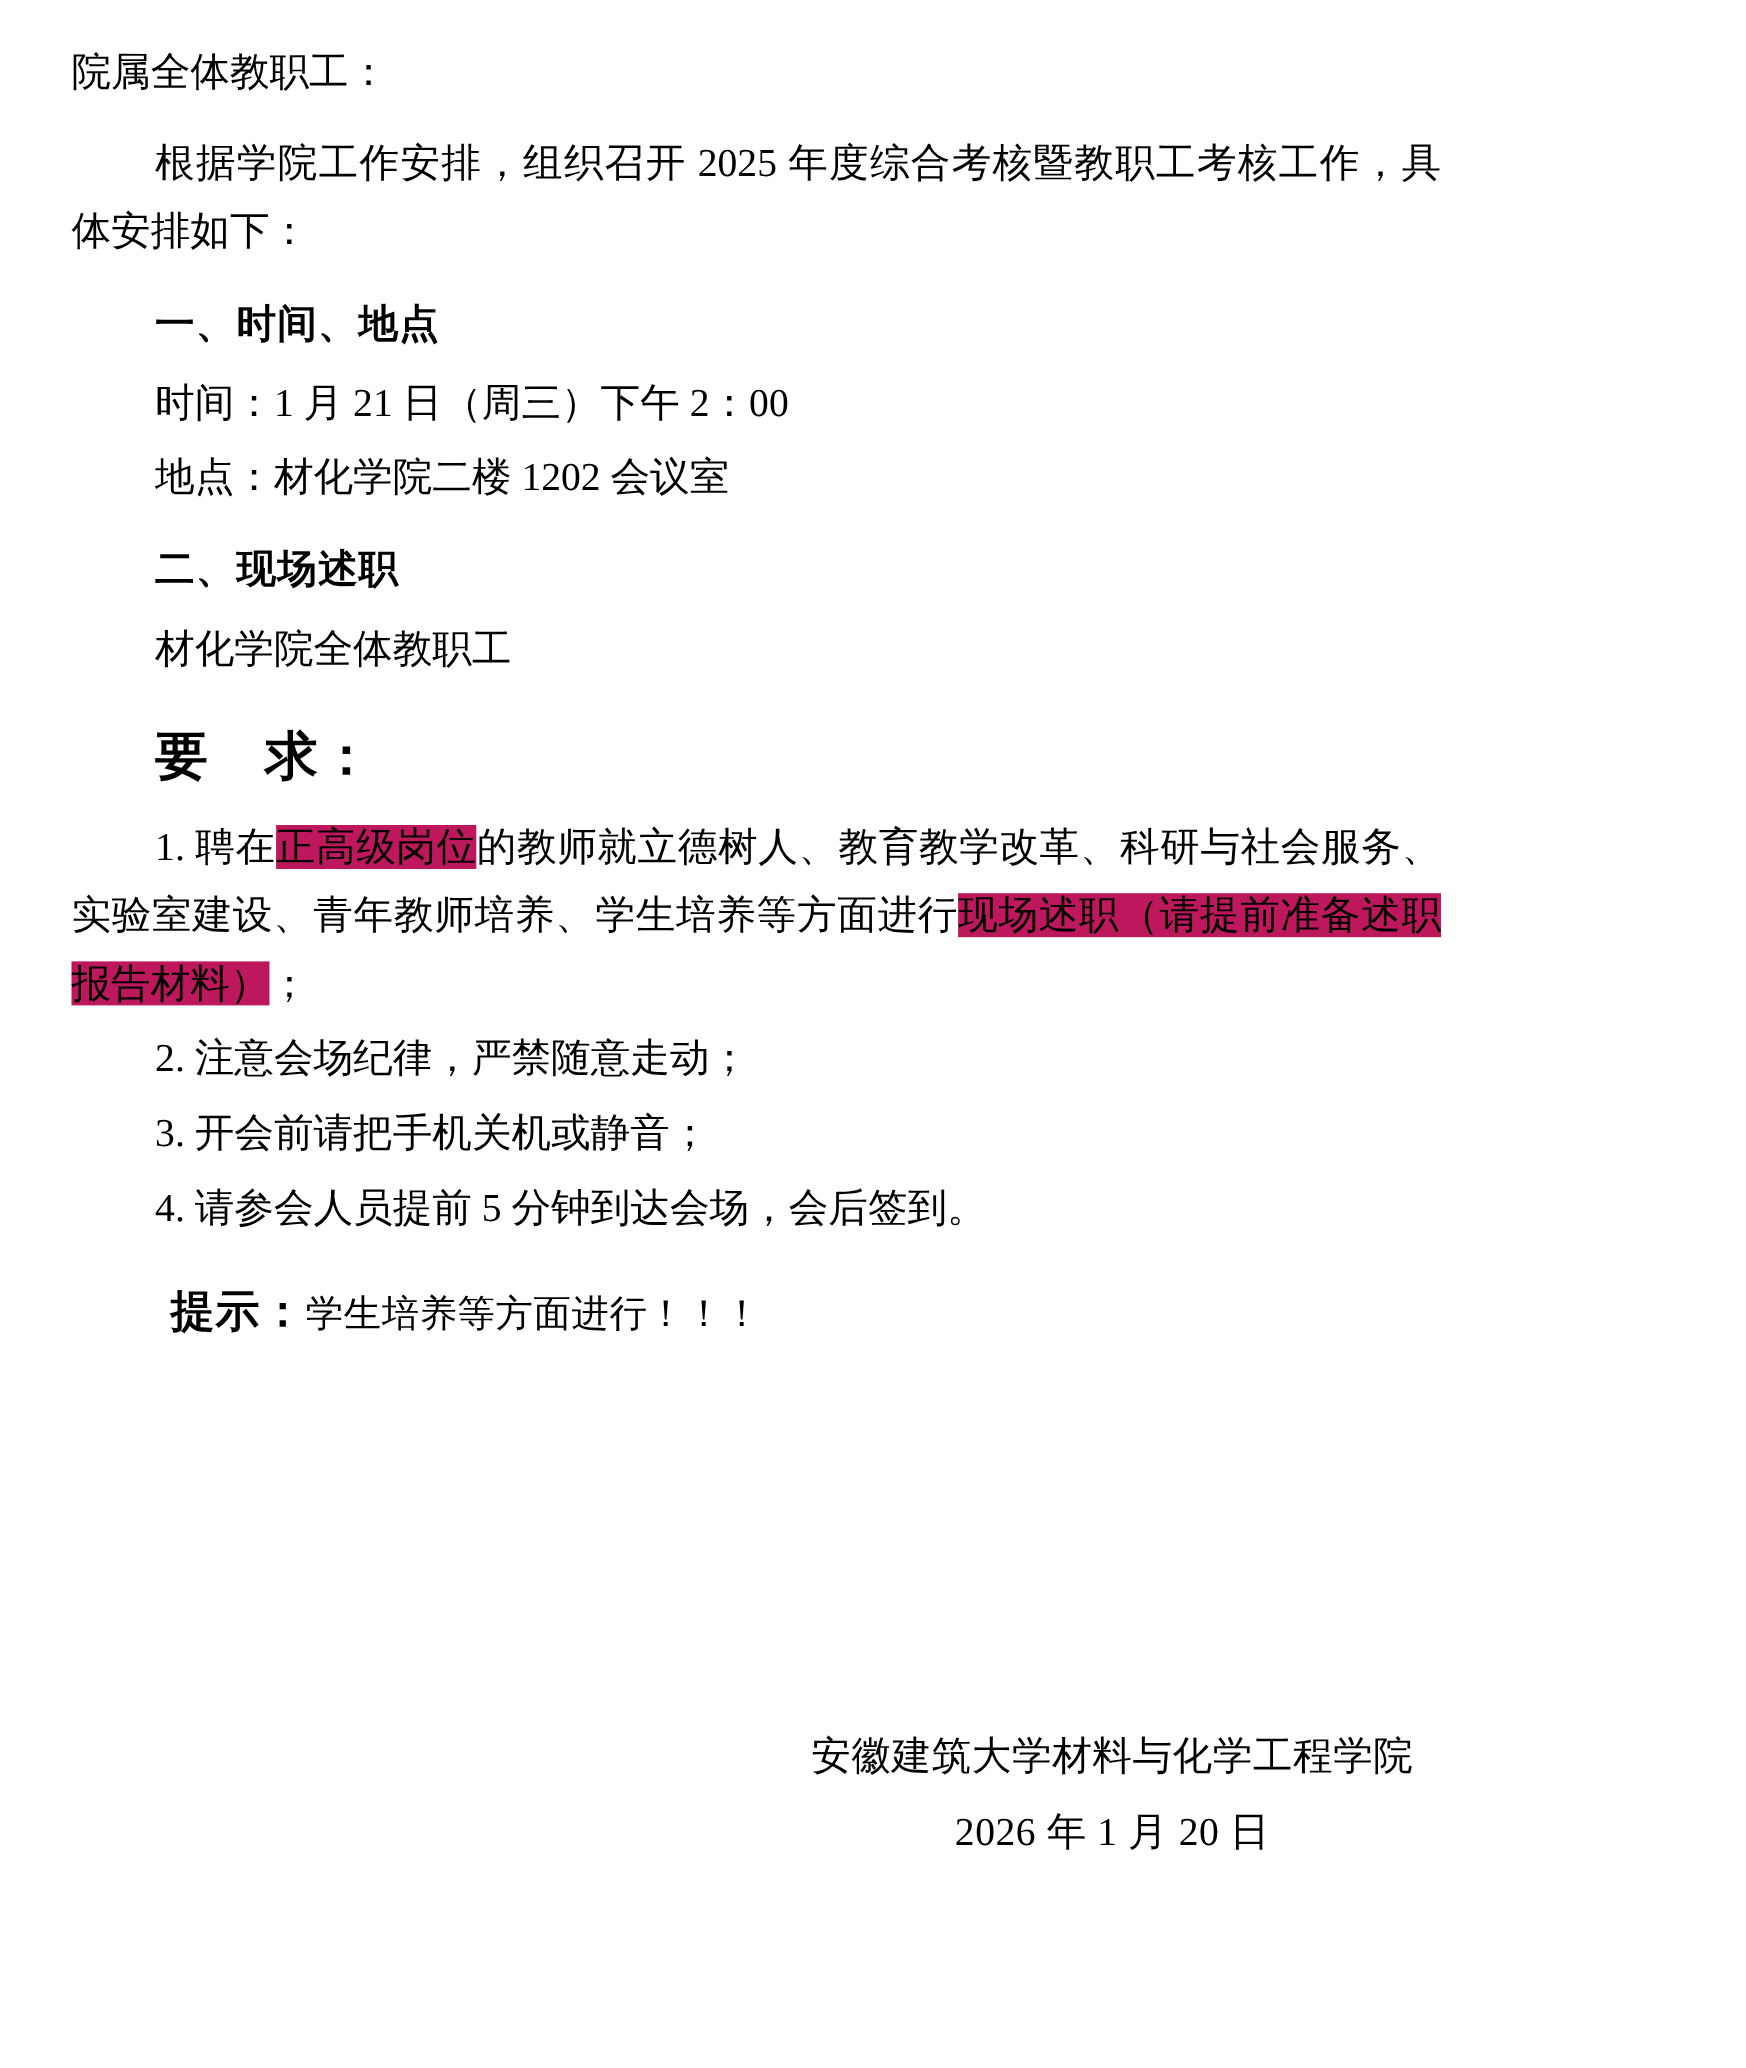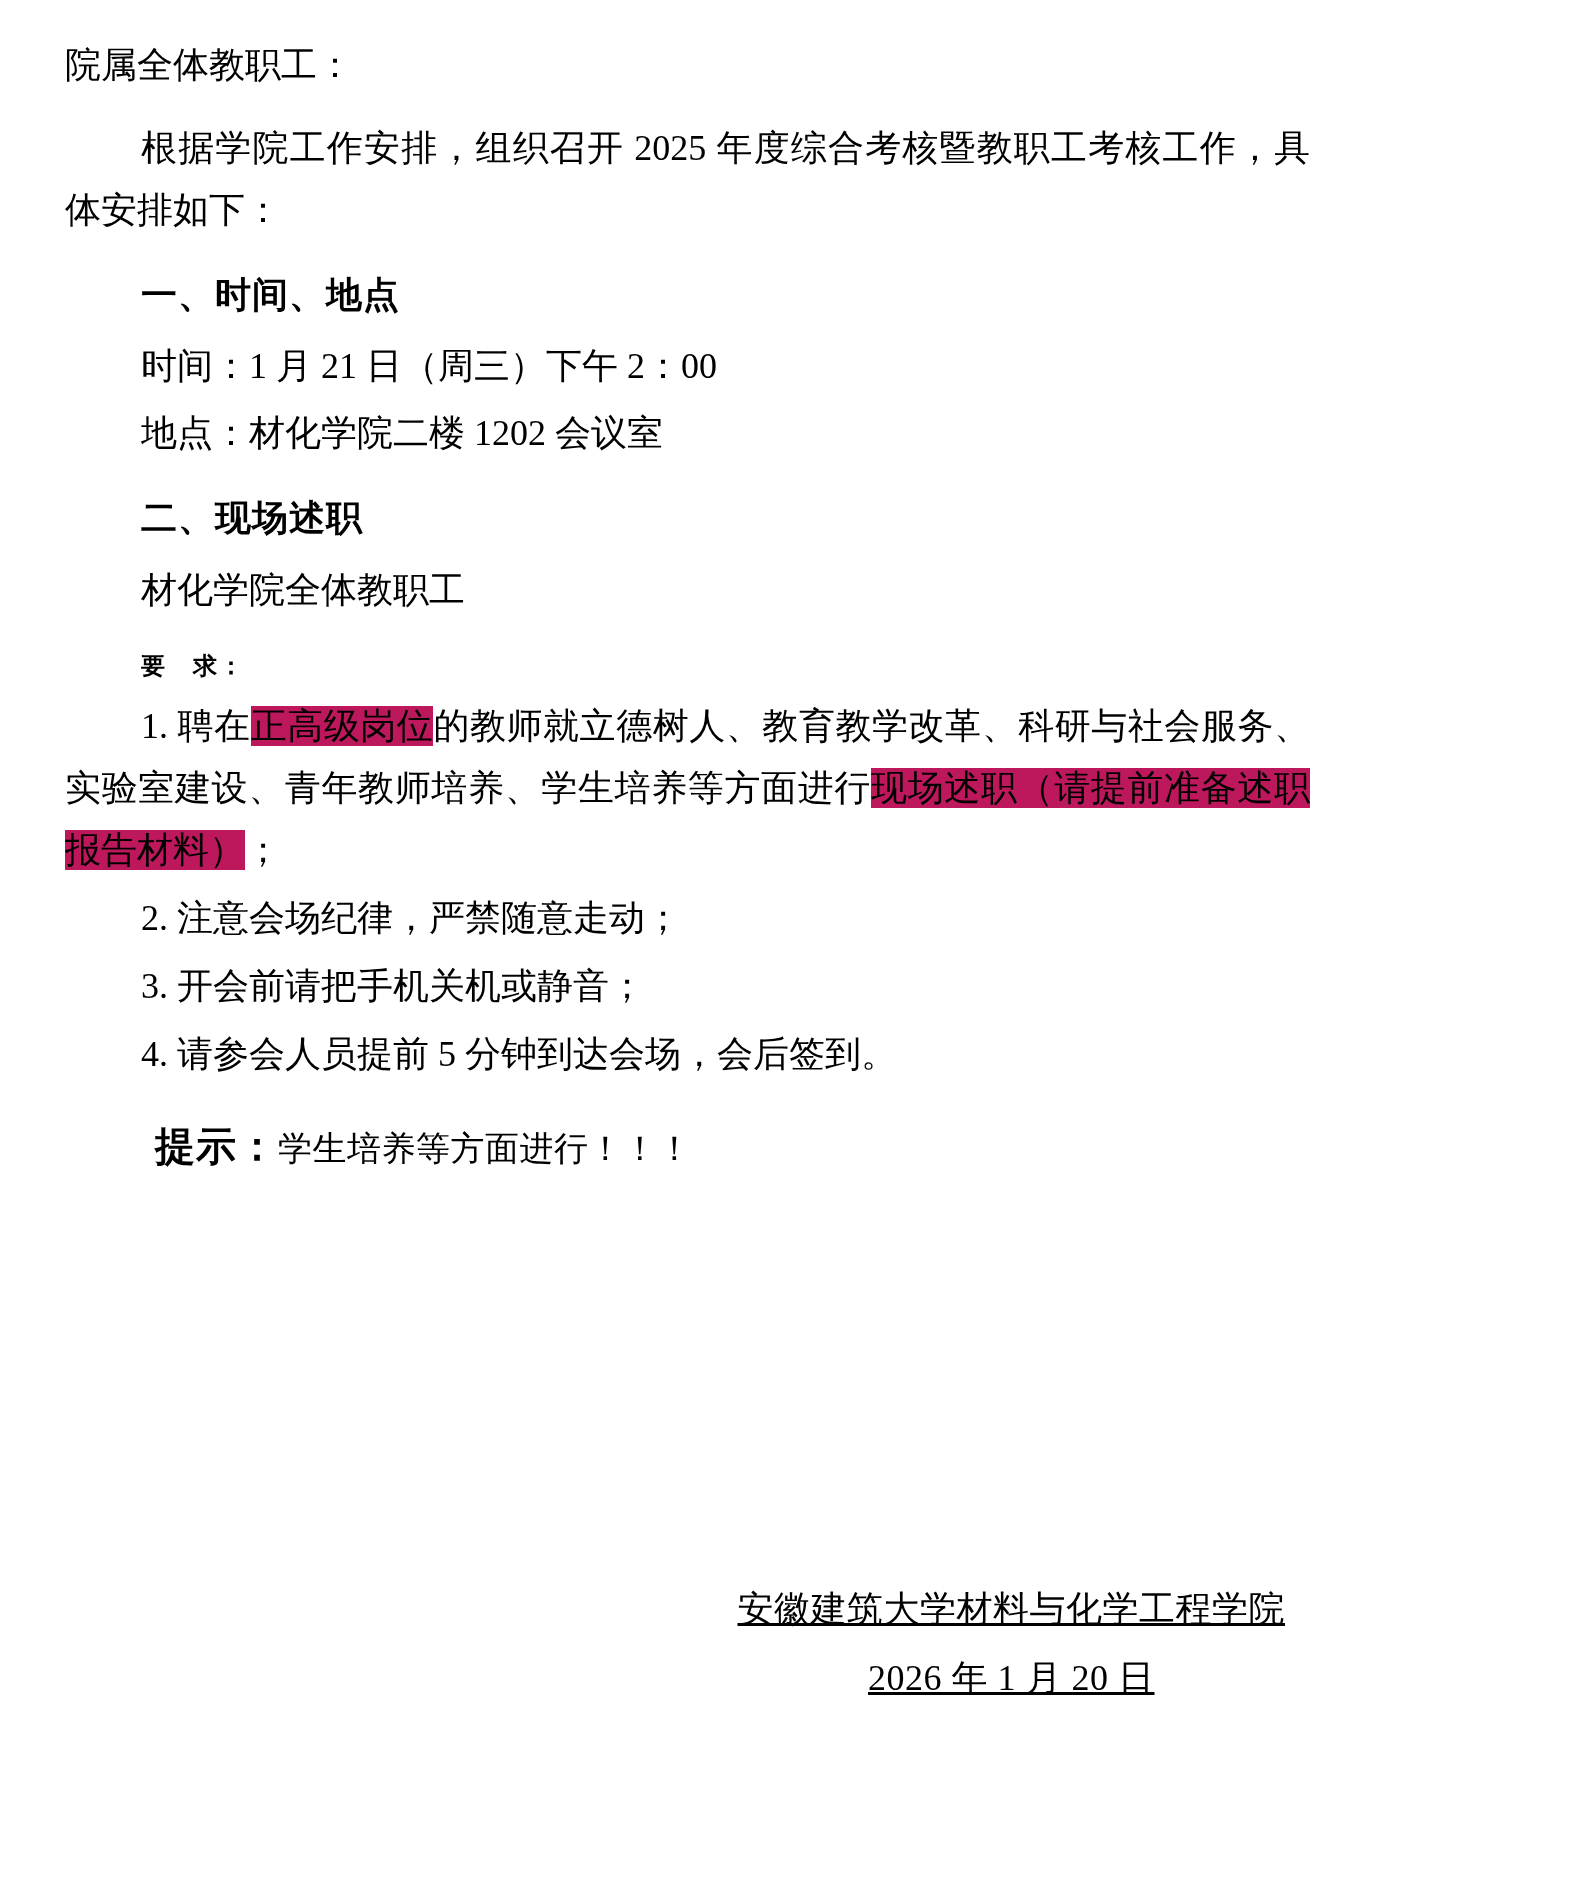--- a/index.html
+++ b/index.html
@@ -54,7 +54,7 @@
     margin-bottom: 4px;
   }
   .req-label {
-    font-size: 24px;
+    font-size: 48px;
     font-weight: bold;
     font-family: "DejaVu Sans", "Liberation Sans", sans-serif;
     text-indent: 76px;

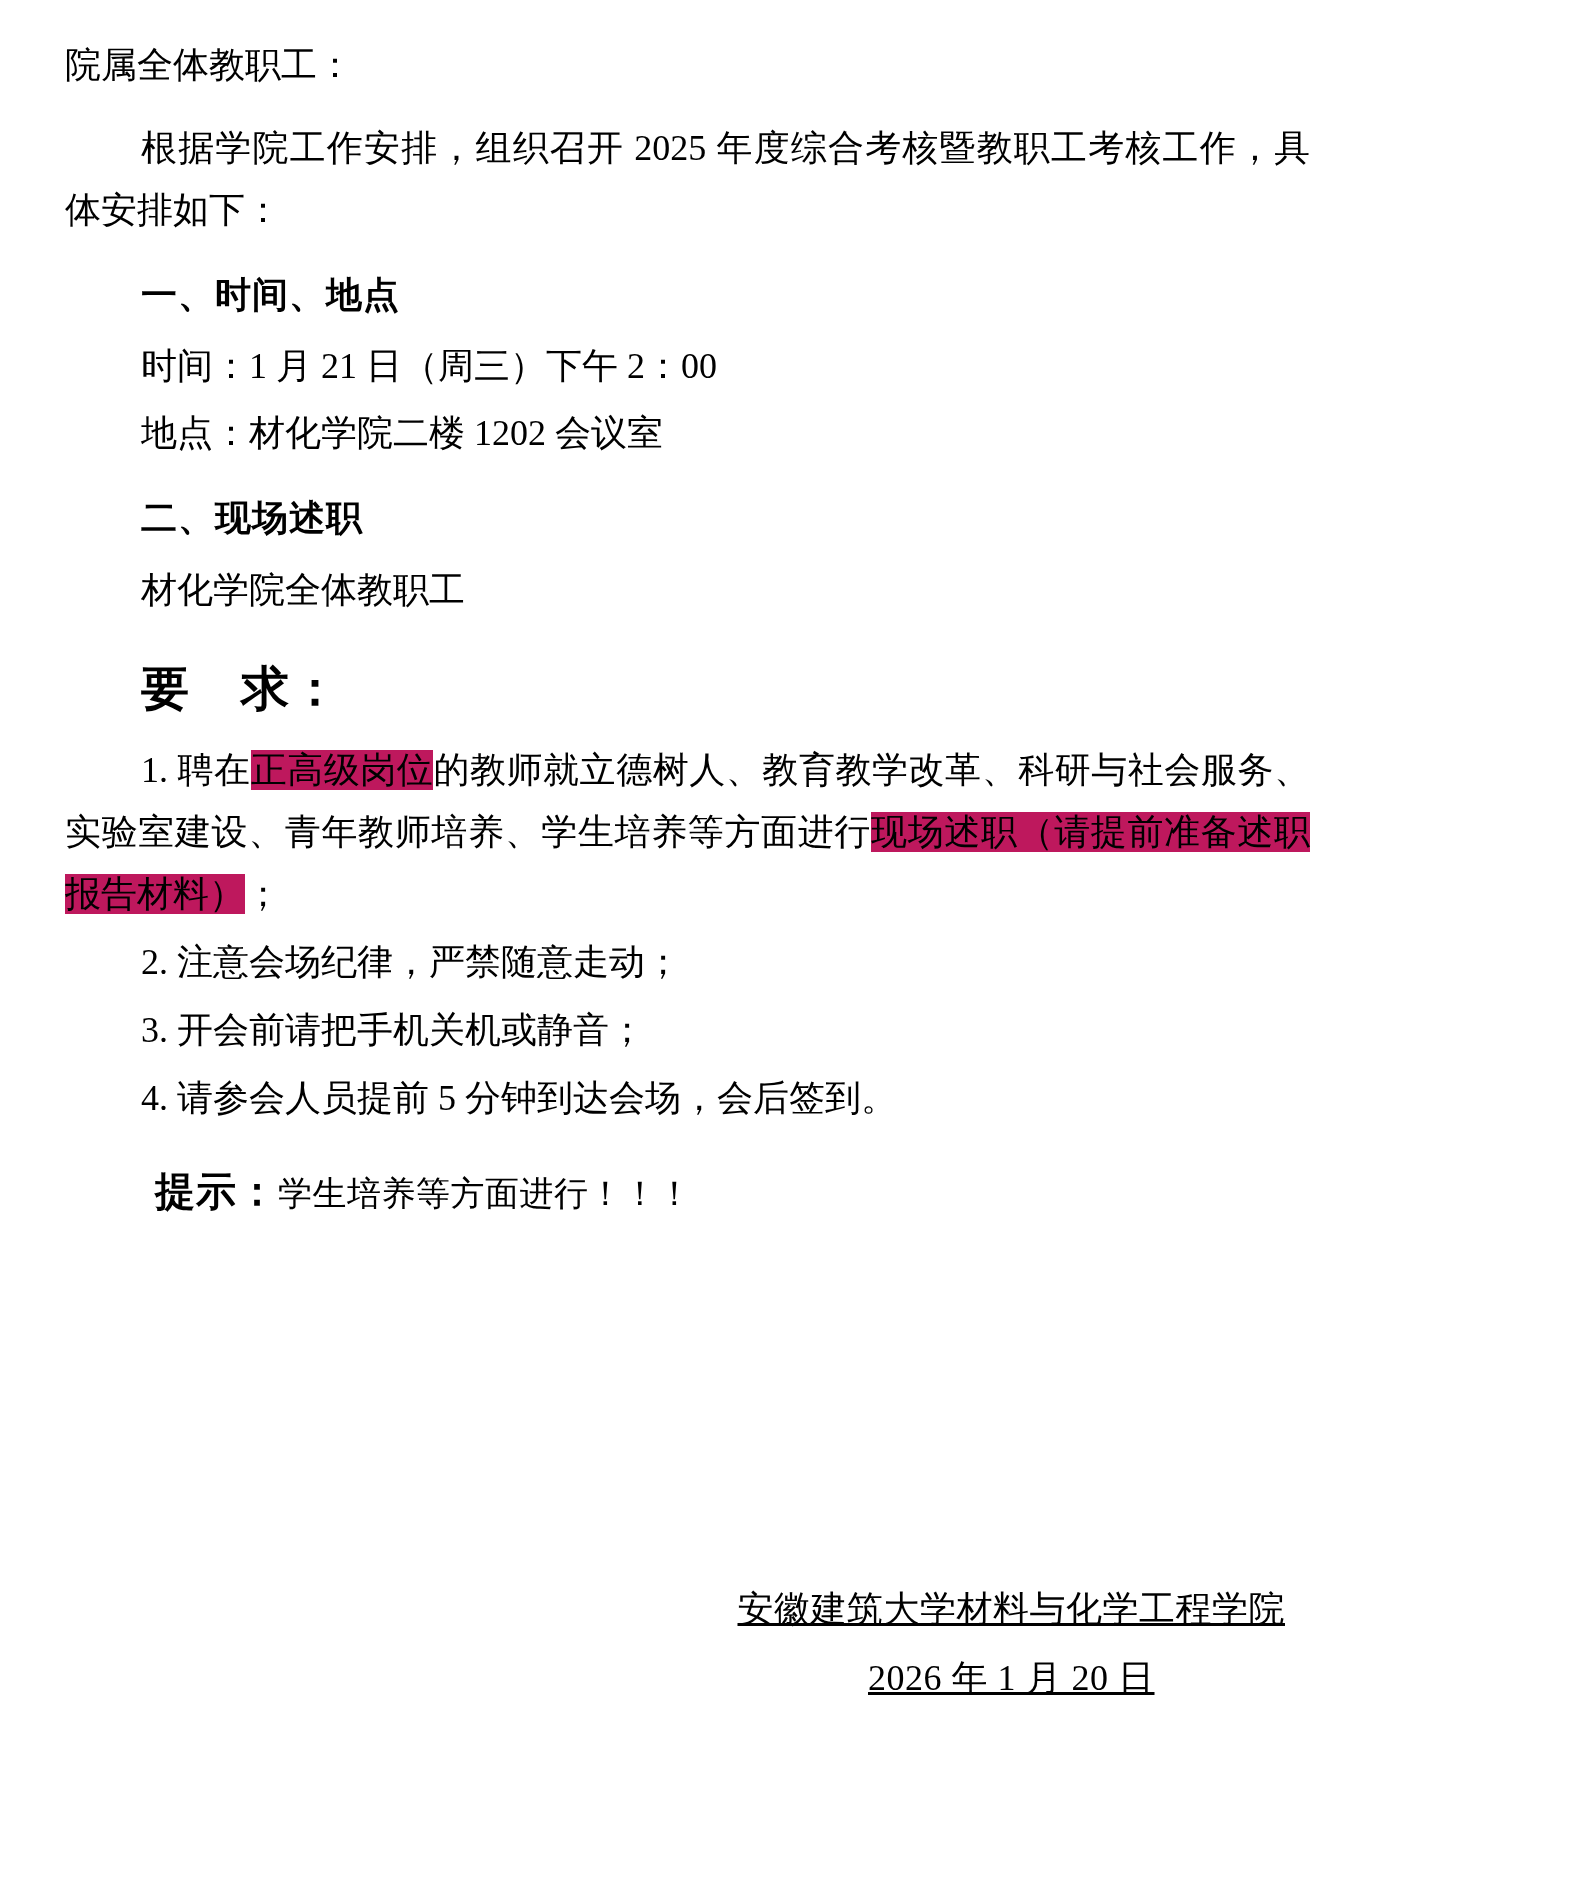--- a/index.html
+++ b/index.html
@@ -91,11 +91,10 @@
   .footer {
     position: absolute;
     right: 130px;
-    bottom: 168px;
+    bottom: 181px;
     text-align: center;
     font-size: 36px;
     line-height: 1.9;
-    text-decoration: underline;
   }
   .footer .org { letter-spacing: 0.5px; }
   .footer .date { letter-spacing: 0.5px; }

